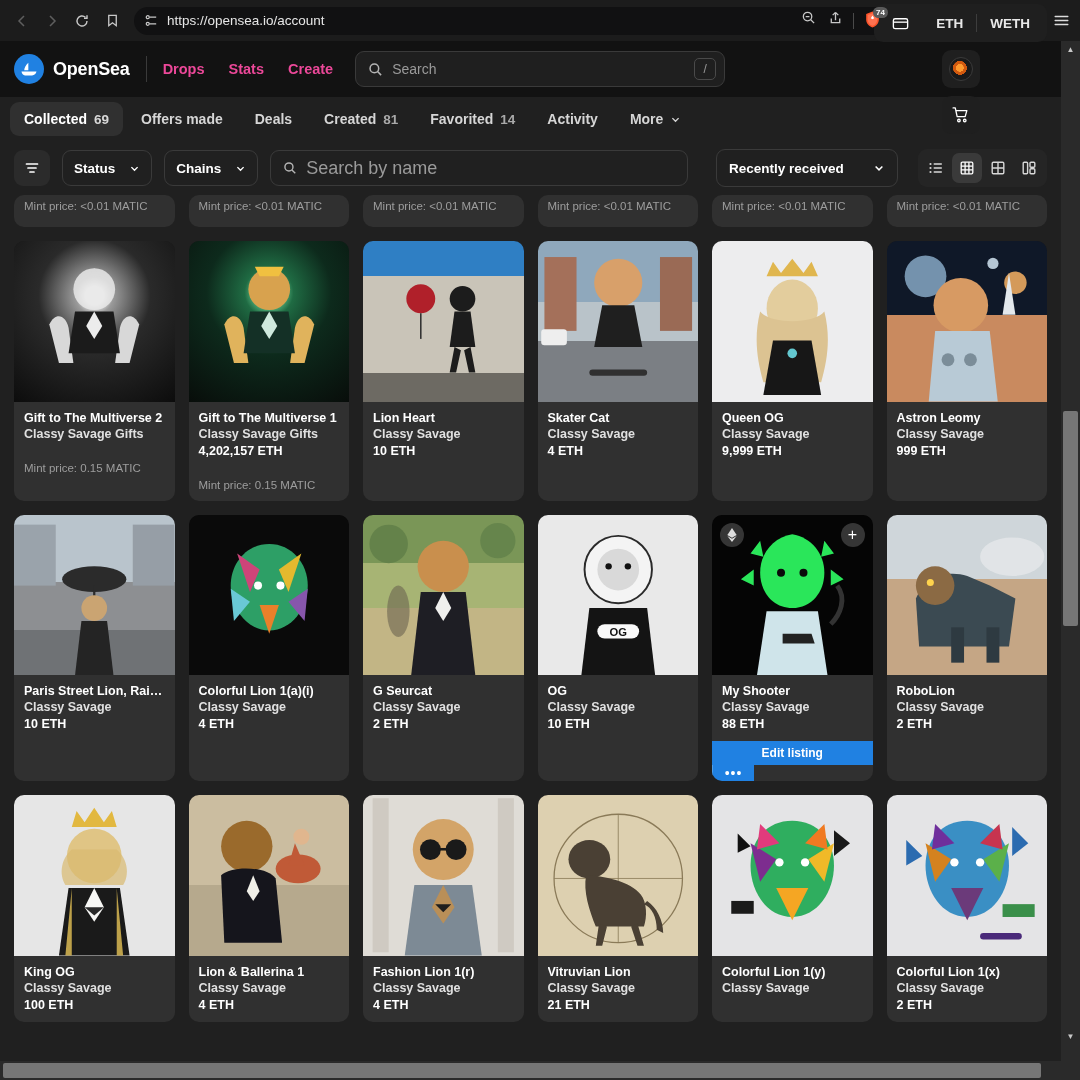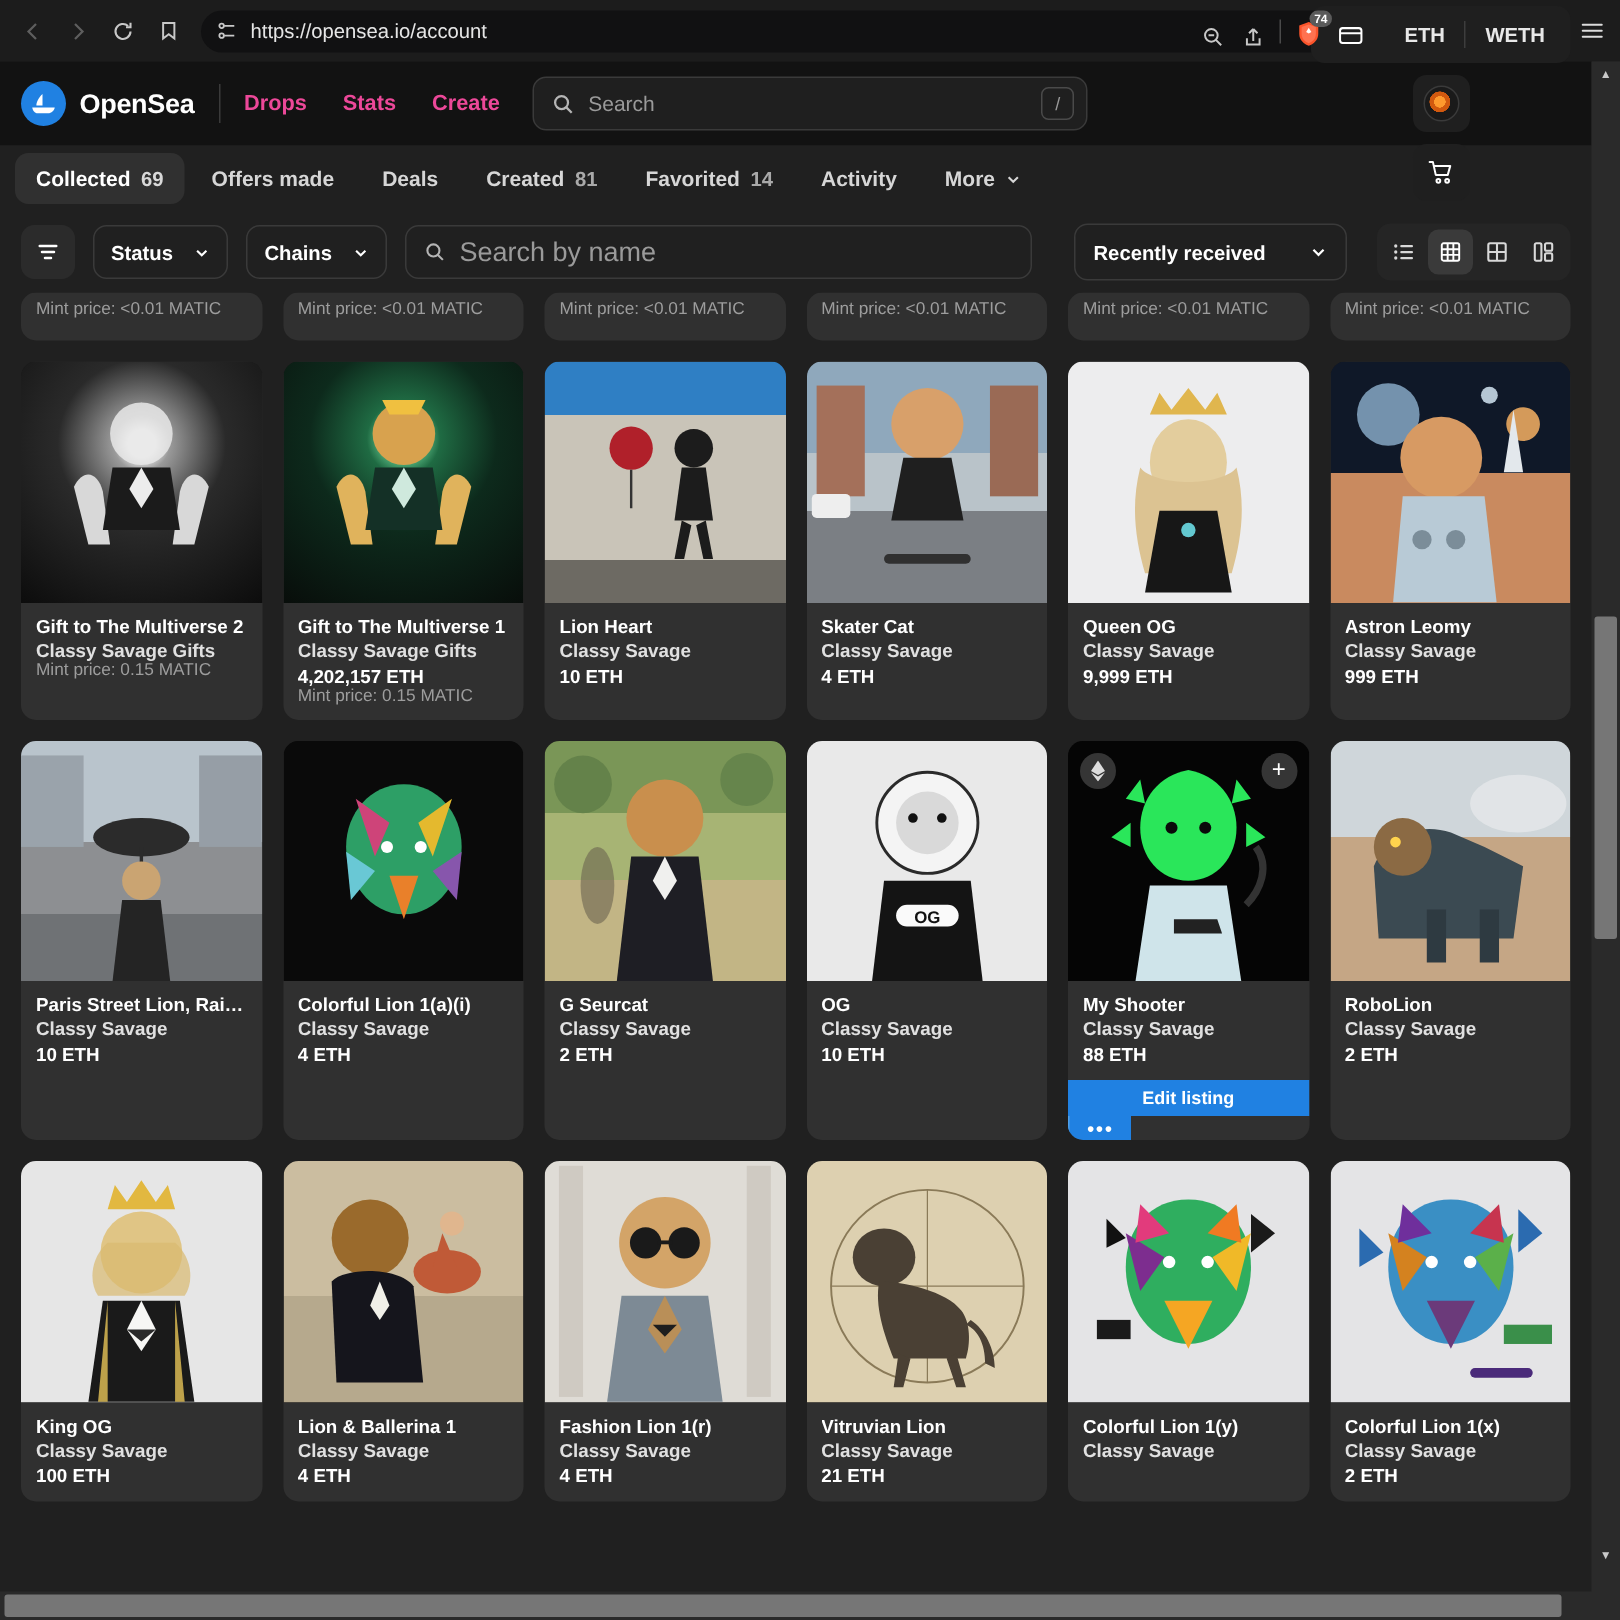--- a/index.html
+++ b/index.html
@@ -36,7 +36,7 @@
   .urlbar-icons { display: flex; align-items: center; gap: 5px; }
   .ub-ico {
     width: 22px; height: 22px; color: #c8c8c8;
-    display: flex; align-items: flex-end; justify-content: center;
+    display: flex; align-items: flex-start; justify-content: center;
   }
   .ub-sep { width: 1px; height: 16px; background: #4a4a4a; margin: 0 2px; }
   .brave-shield { position: relative; width: 22px; height: 22px; }

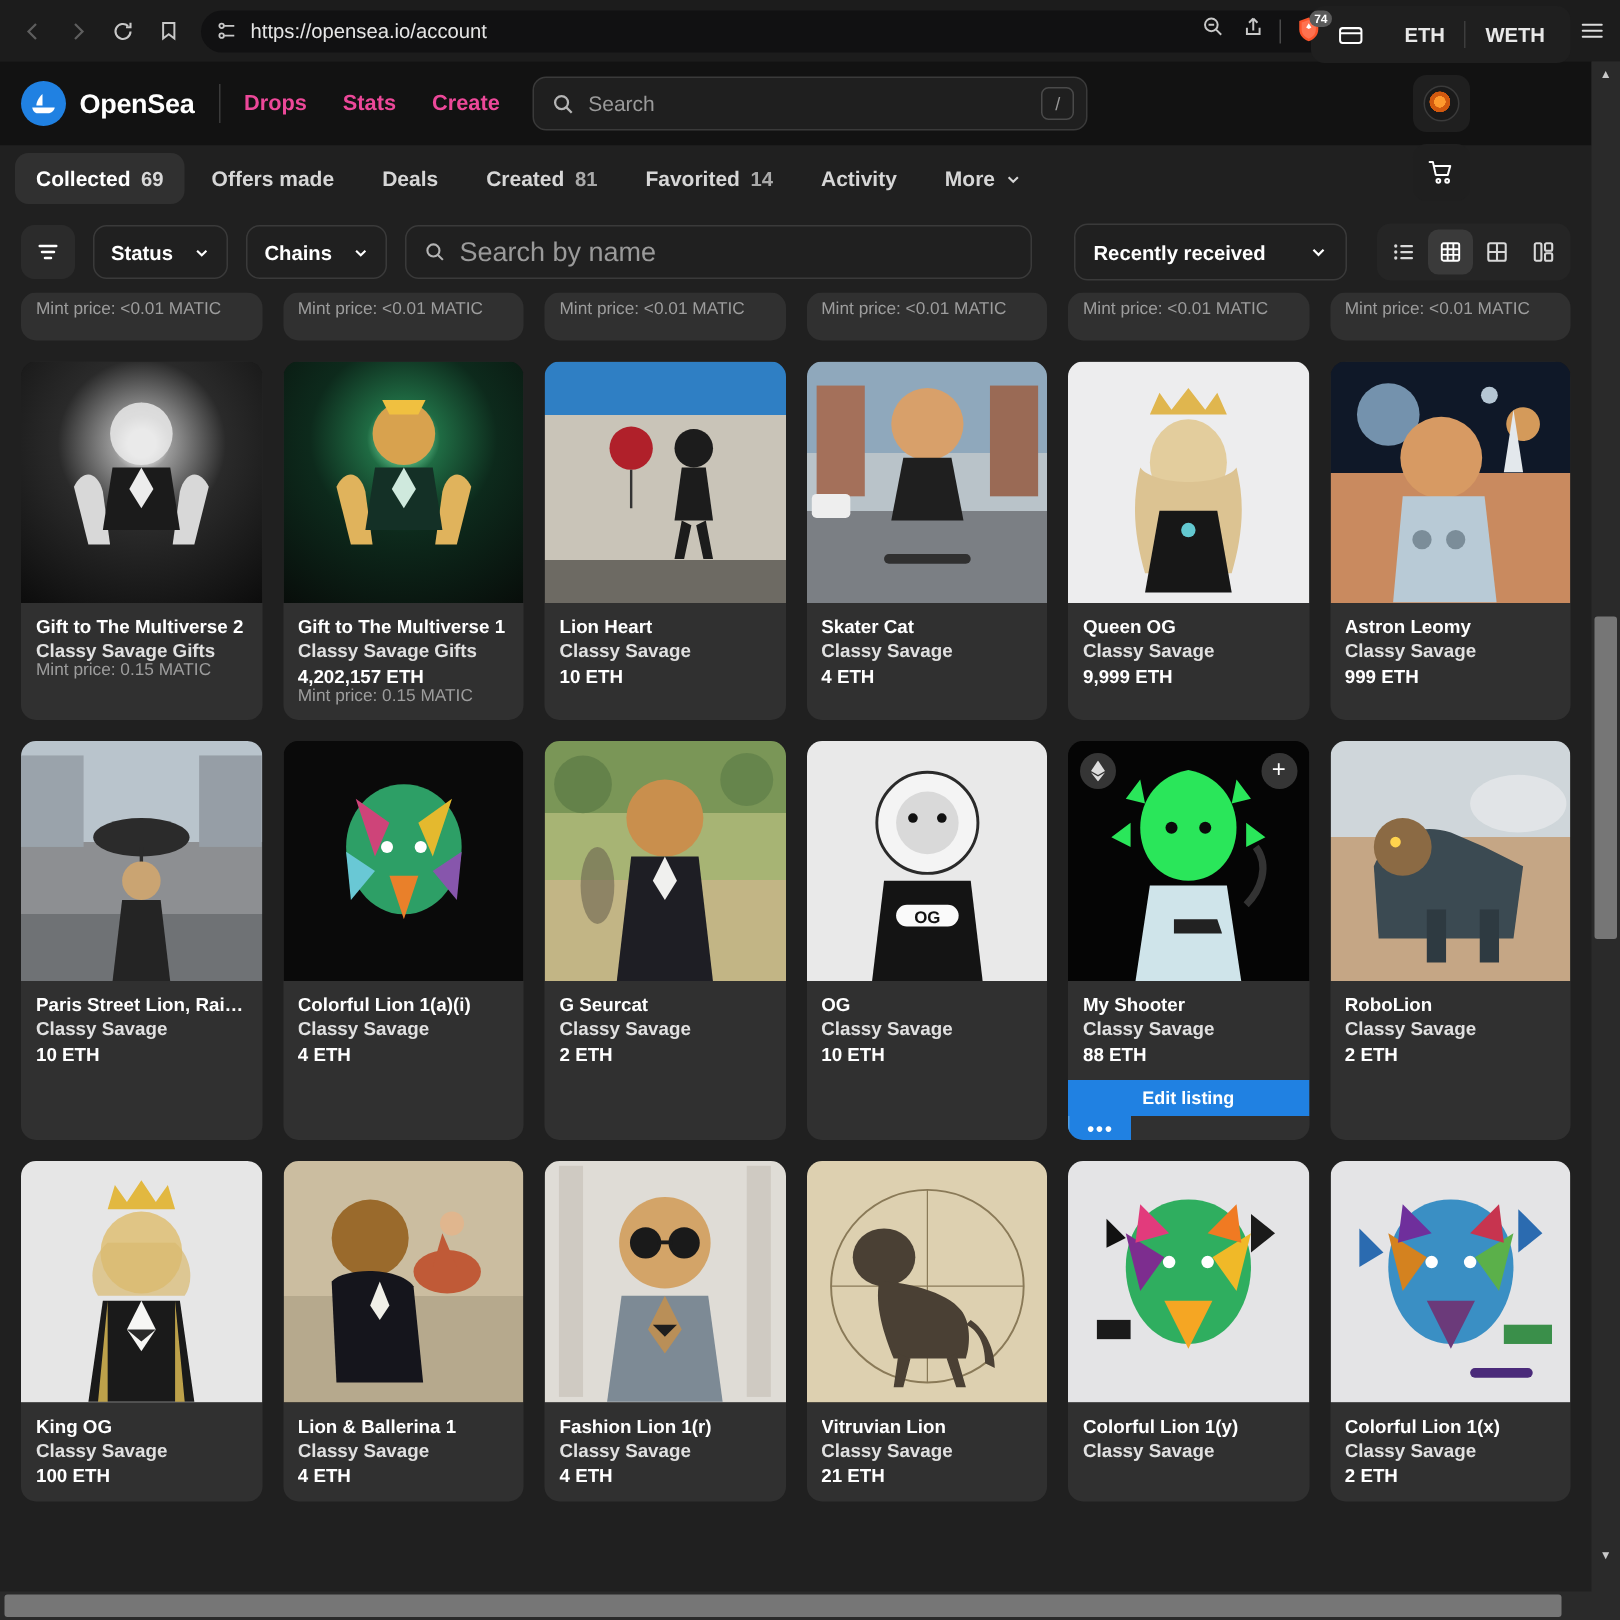--- a/index.html
+++ b/index.html
@@ -182,7 +182,7 @@
     white-space: nowrap; overflow: hidden; text-overflow: ellipsis;
   }
   .card-price { color: #fff; font-size: 12.5px; font-weight: bold; margin-top: 3px; }
-  .card-mint { color: #9d9d9d; font-size: 11.5px; margin-top: 0; }
+  .card-mint { color: #9d9d9d; font-size: 11.5px; margin-top: 21px; }
   .card-actions { display: flex; height: 40px; flex-direction: column; }
   .edit-listing {
     flex: 1; background: #2081e2; color: #fff;

